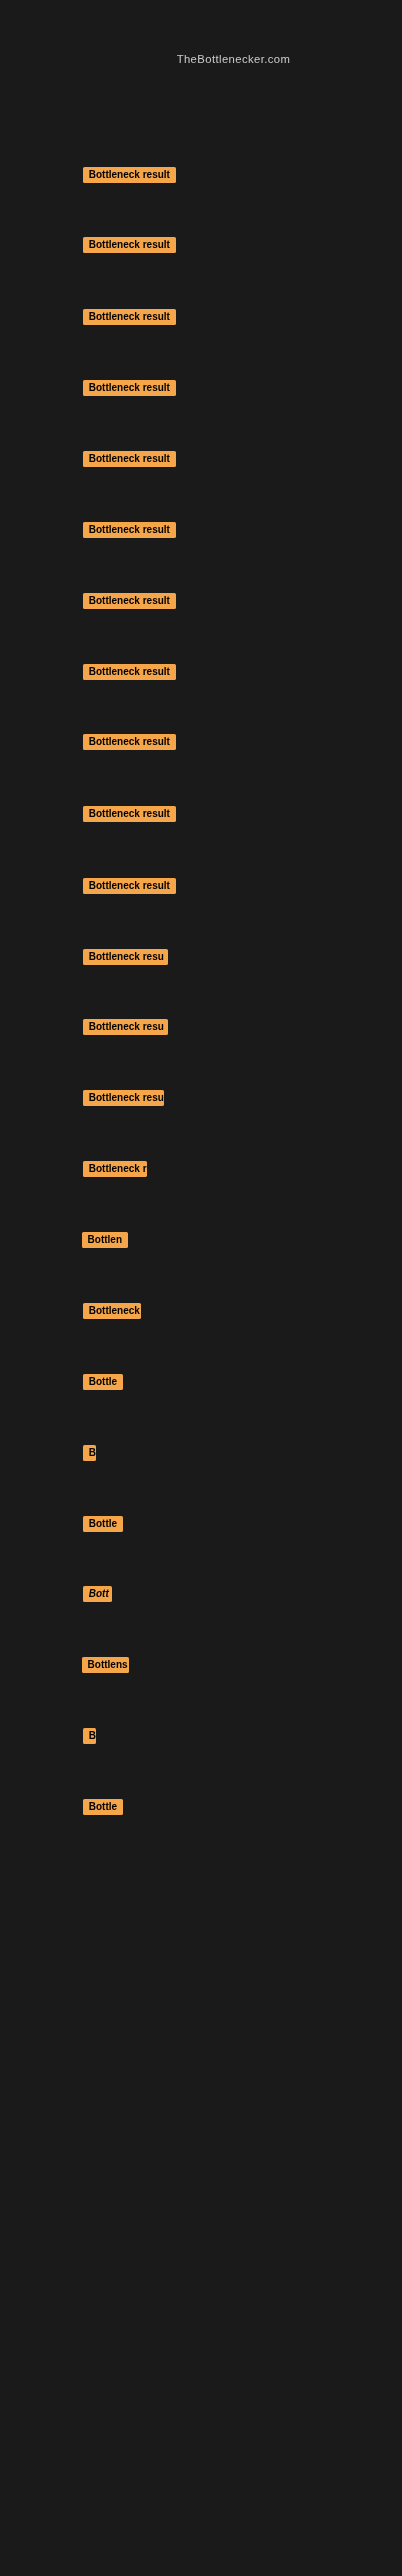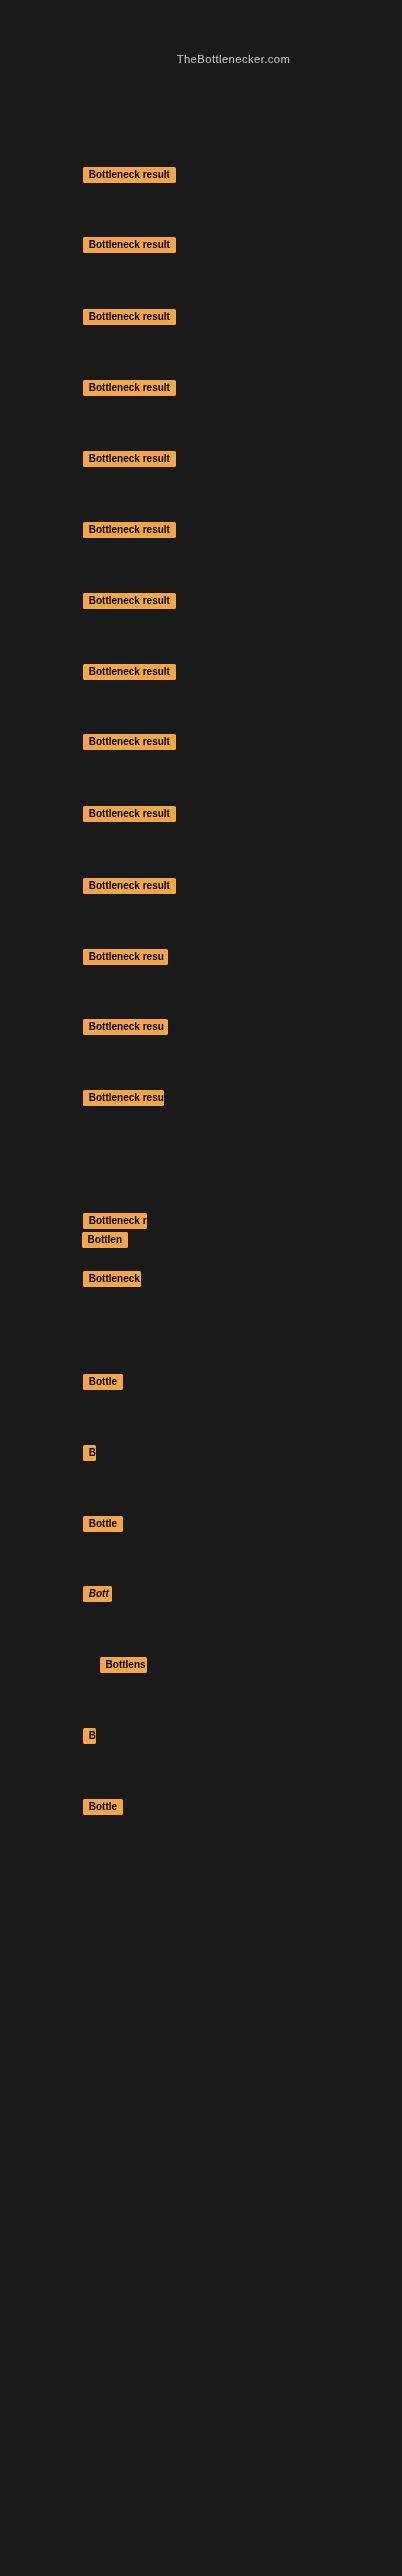--- a/index.html
+++ b/index.html
@@ -53,7 +53,7 @@
     <div style="position: absolute; top: 828px; left: 3.2px;"><span class="bottleneck-badge" style="max-width: 85px;">Bottleneck resu</span></div>
     <div style="position: absolute; top: 898px; left: 3.2px;"><span class="bottleneck-badge" style="max-width: 85px;">Bottleneck resu</span></div>
     <div style="position: absolute; top: 969px; left: 3.2px;"><span class="bottleneck-badge" style="max-width: 81px;">Bottleneck resu</span></div>
-    <div style="position: absolute; top: 1092px; left: 3.2px;"><span class="bottleneck-badge" style="max-width: 64px;">Bottleneck r</span></div>
+    <div style="position: absolute; top: 1040px; left: 3.2px;"><span class="bottleneck-badge" style="max-width: 64px;">Bottleneck r</span></div>
     <div style="position: absolute; top: 1111px; left: 2px;"><span class="bottleneck-badge" style="max-width: 48px;">Bottlen</span></div>
     <div style="position: absolute; top: 1150px; left: 3.2px;"><span class="bottleneck-badge" style="max-width: 58px;">Bottleneck</span></div>
     <div style="position: absolute; top: 1253px; left: 3.2px;"><span class="bottleneck-badge" style="max-width: 40px;">Bottle</span></div>

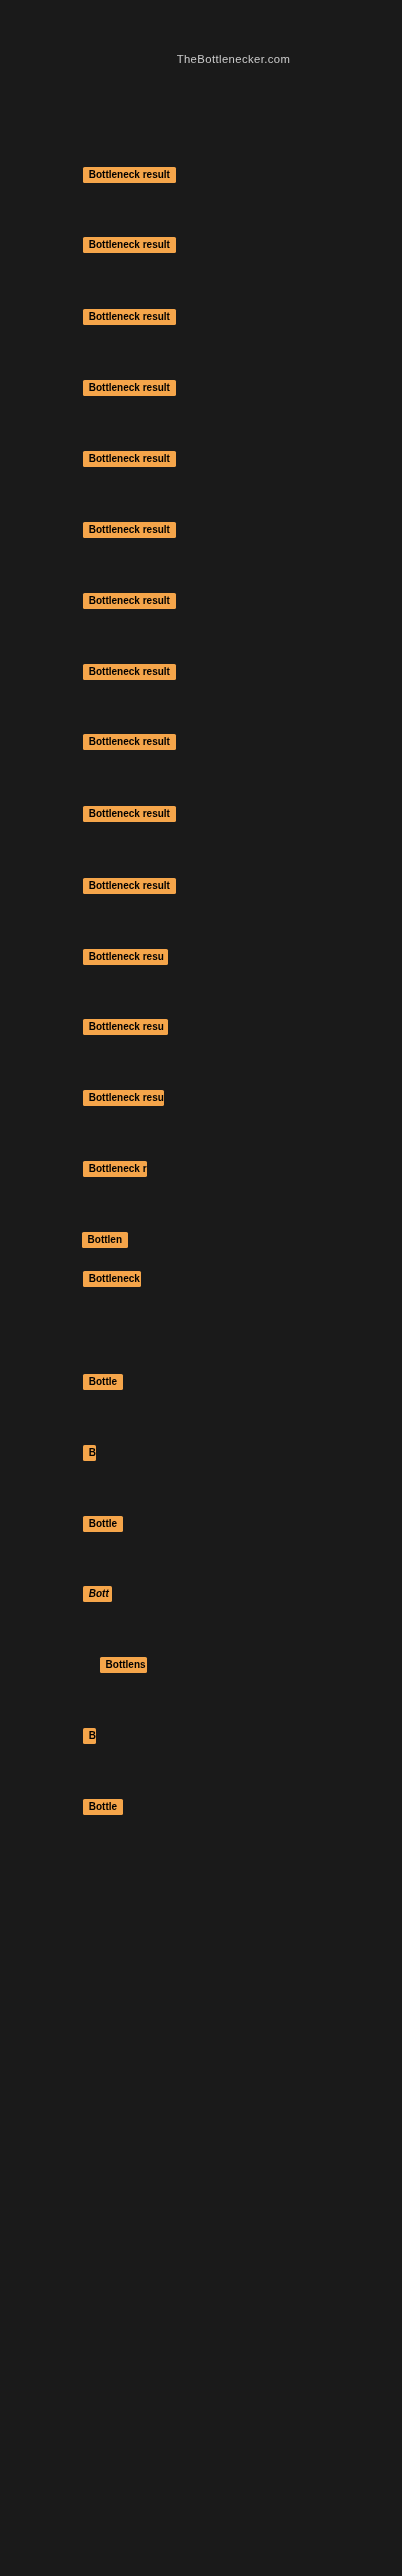--- a/index.html
+++ b/index.html
@@ -55,7 +55,7 @@
     <div style="position: absolute; top: 969px; left: 3.2px;"><span class="bottleneck-badge" style="max-width: 81px;">Bottleneck resu</span></div>
     <div style="position: absolute; top: 1040px; left: 3.2px;"><span class="bottleneck-badge" style="max-width: 64px;">Bottleneck r</span></div>
     <div style="position: absolute; top: 1111px; left: 2px;"><span class="bottleneck-badge" style="max-width: 48px;">Bottlen</span></div>
-    <div style="position: absolute; top: 1150px; left: 3.2px;"><span class="bottleneck-badge" style="max-width: 58px;">Bottleneck</span></div>
+    <div style="position: absolute; top: 1182px; left: 3.2px;"><span class="bottleneck-badge" style="max-width: 58px;">Bottleneck</span></div>
     <div style="position: absolute; top: 1253px; left: 3.2px;"><span class="bottleneck-badge" style="max-width: 40px;">Bottle</span></div>
     <div style="position: absolute; top: 1324px; left: 3.2px;"><span class="bottleneck-badge" style="max-width: 13px;">B</span></div>
     <div style="position: absolute; top: 1395px; left: 3.2px;"><span class="bottleneck-badge" style="max-width: 40px;">Bottle</span></div>

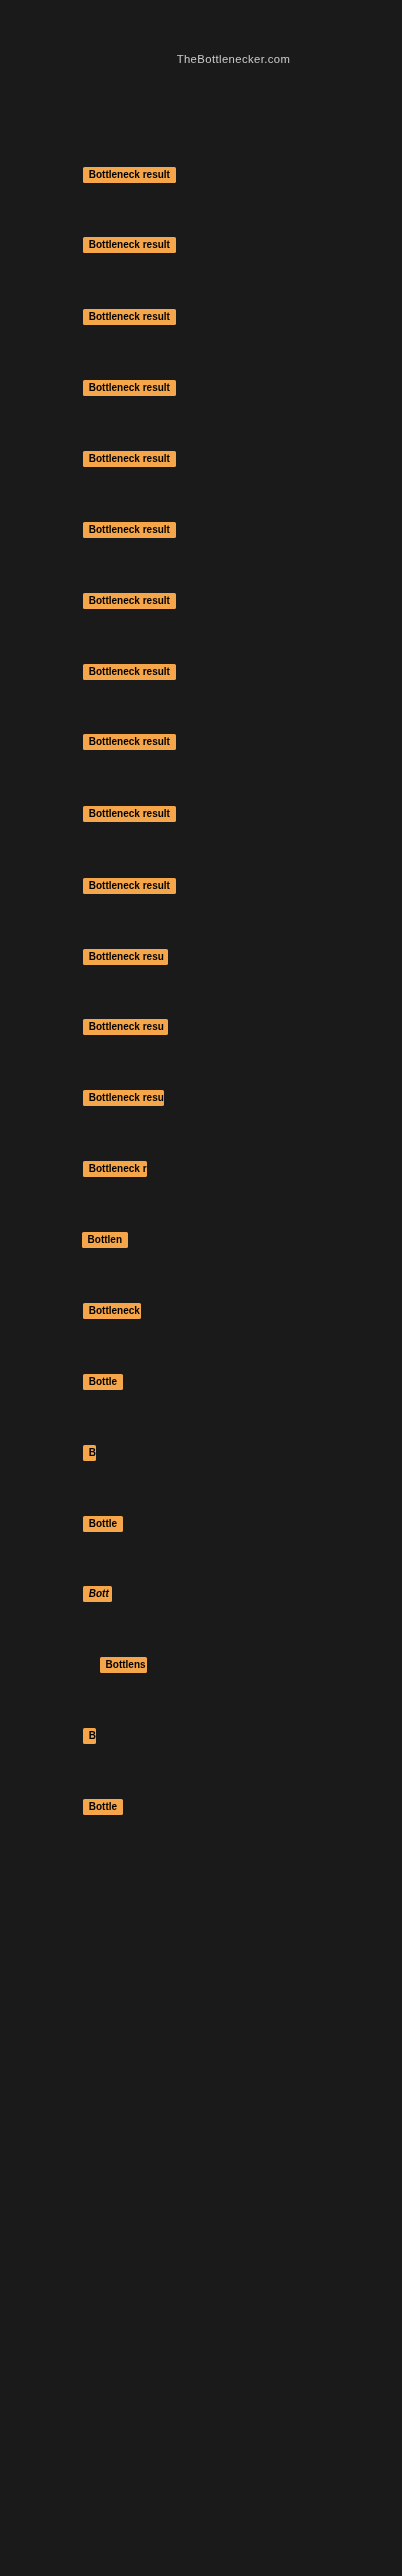--- a/index.html
+++ b/index.html
@@ -60,7 +60,7 @@
     <div style="position: absolute; top: 1324px; left: 3.2px;"><span class="bottleneck-badge" style="max-width: 13px;">B</span></div>
     <div style="position: absolute; top: 1395px; left: 3.2px;"><span class="bottleneck-badge" style="max-width: 40px;">Bottle</span></div>
     <div style="position: absolute; top: 1465px; left: 3.2px;"><span class="bottleneck-badge" style="max-width: 29px; font-style: italic;">Bott</span></div>
-    <div style="position: absolute; top: 1536px; left: 20px;"><span class="bottleneck-badge" style="max-width: 47px;">Bottlens</span></div>
+    <div style="position: absolute; top: 1536px; left: 2px;"><span class="bottleneck-badge" style="max-width: 47px;">Bottlens</span></div>
     <div style="position: absolute; top: 1607px; left: 3.2px;"><span class="bottleneck-badge" style="max-width: 13px;">B</span></div>
     <div style="position: absolute; top: 1678px; left: 3.2px;"><span class="bottleneck-badge" style="max-width: 40px;">Bottle</span></div>
   </div>

